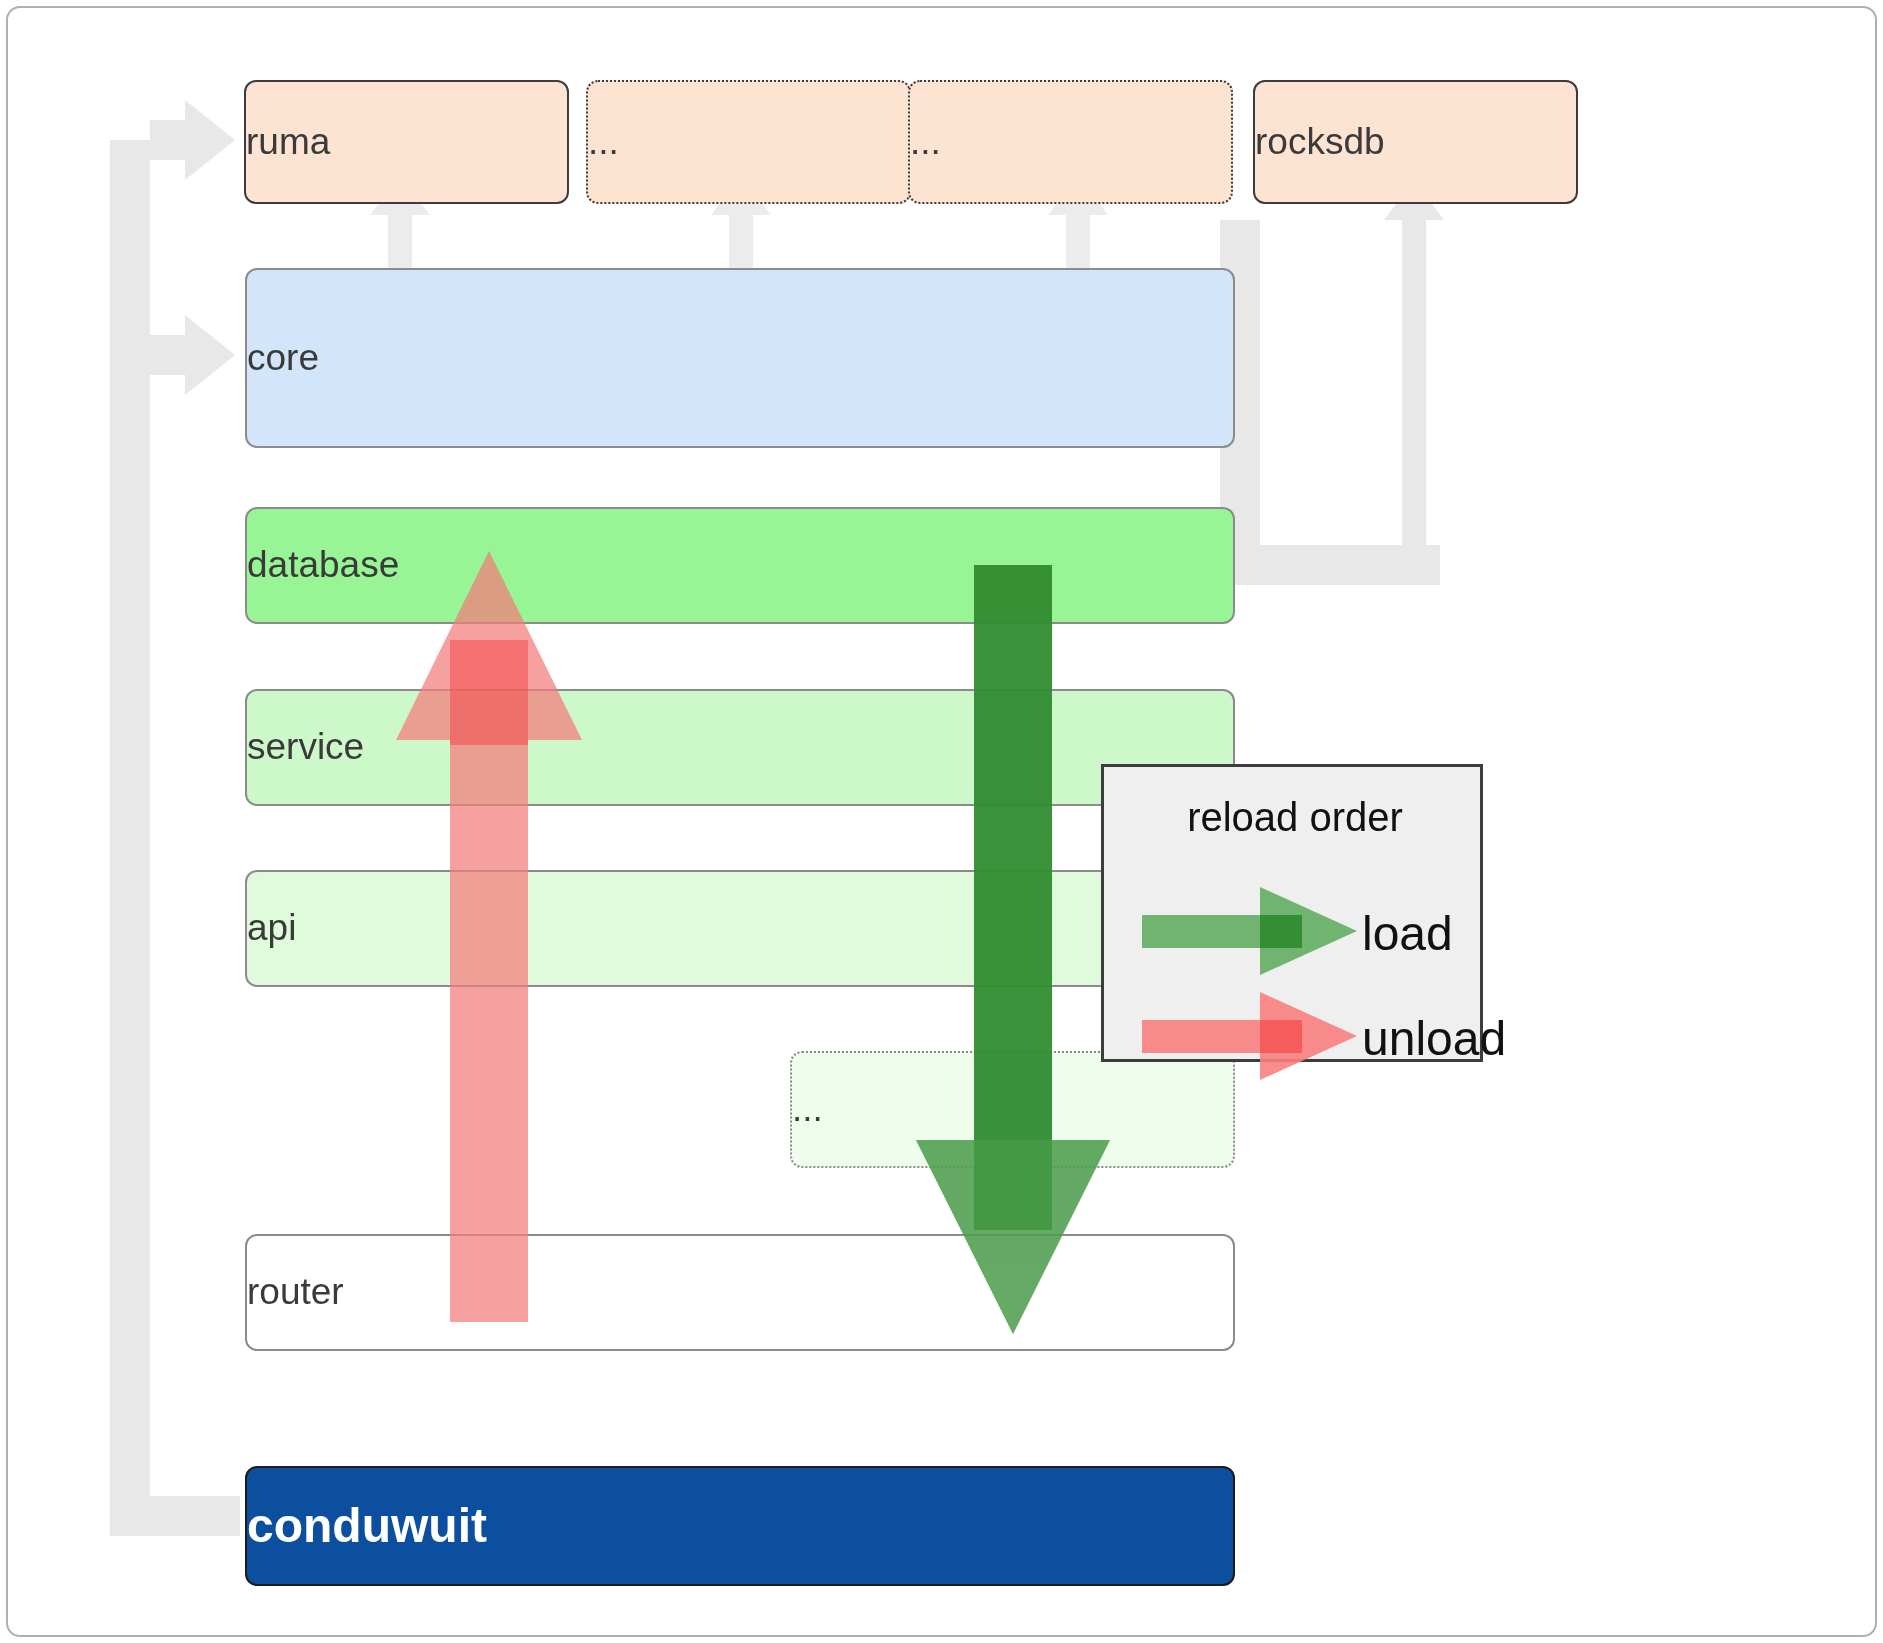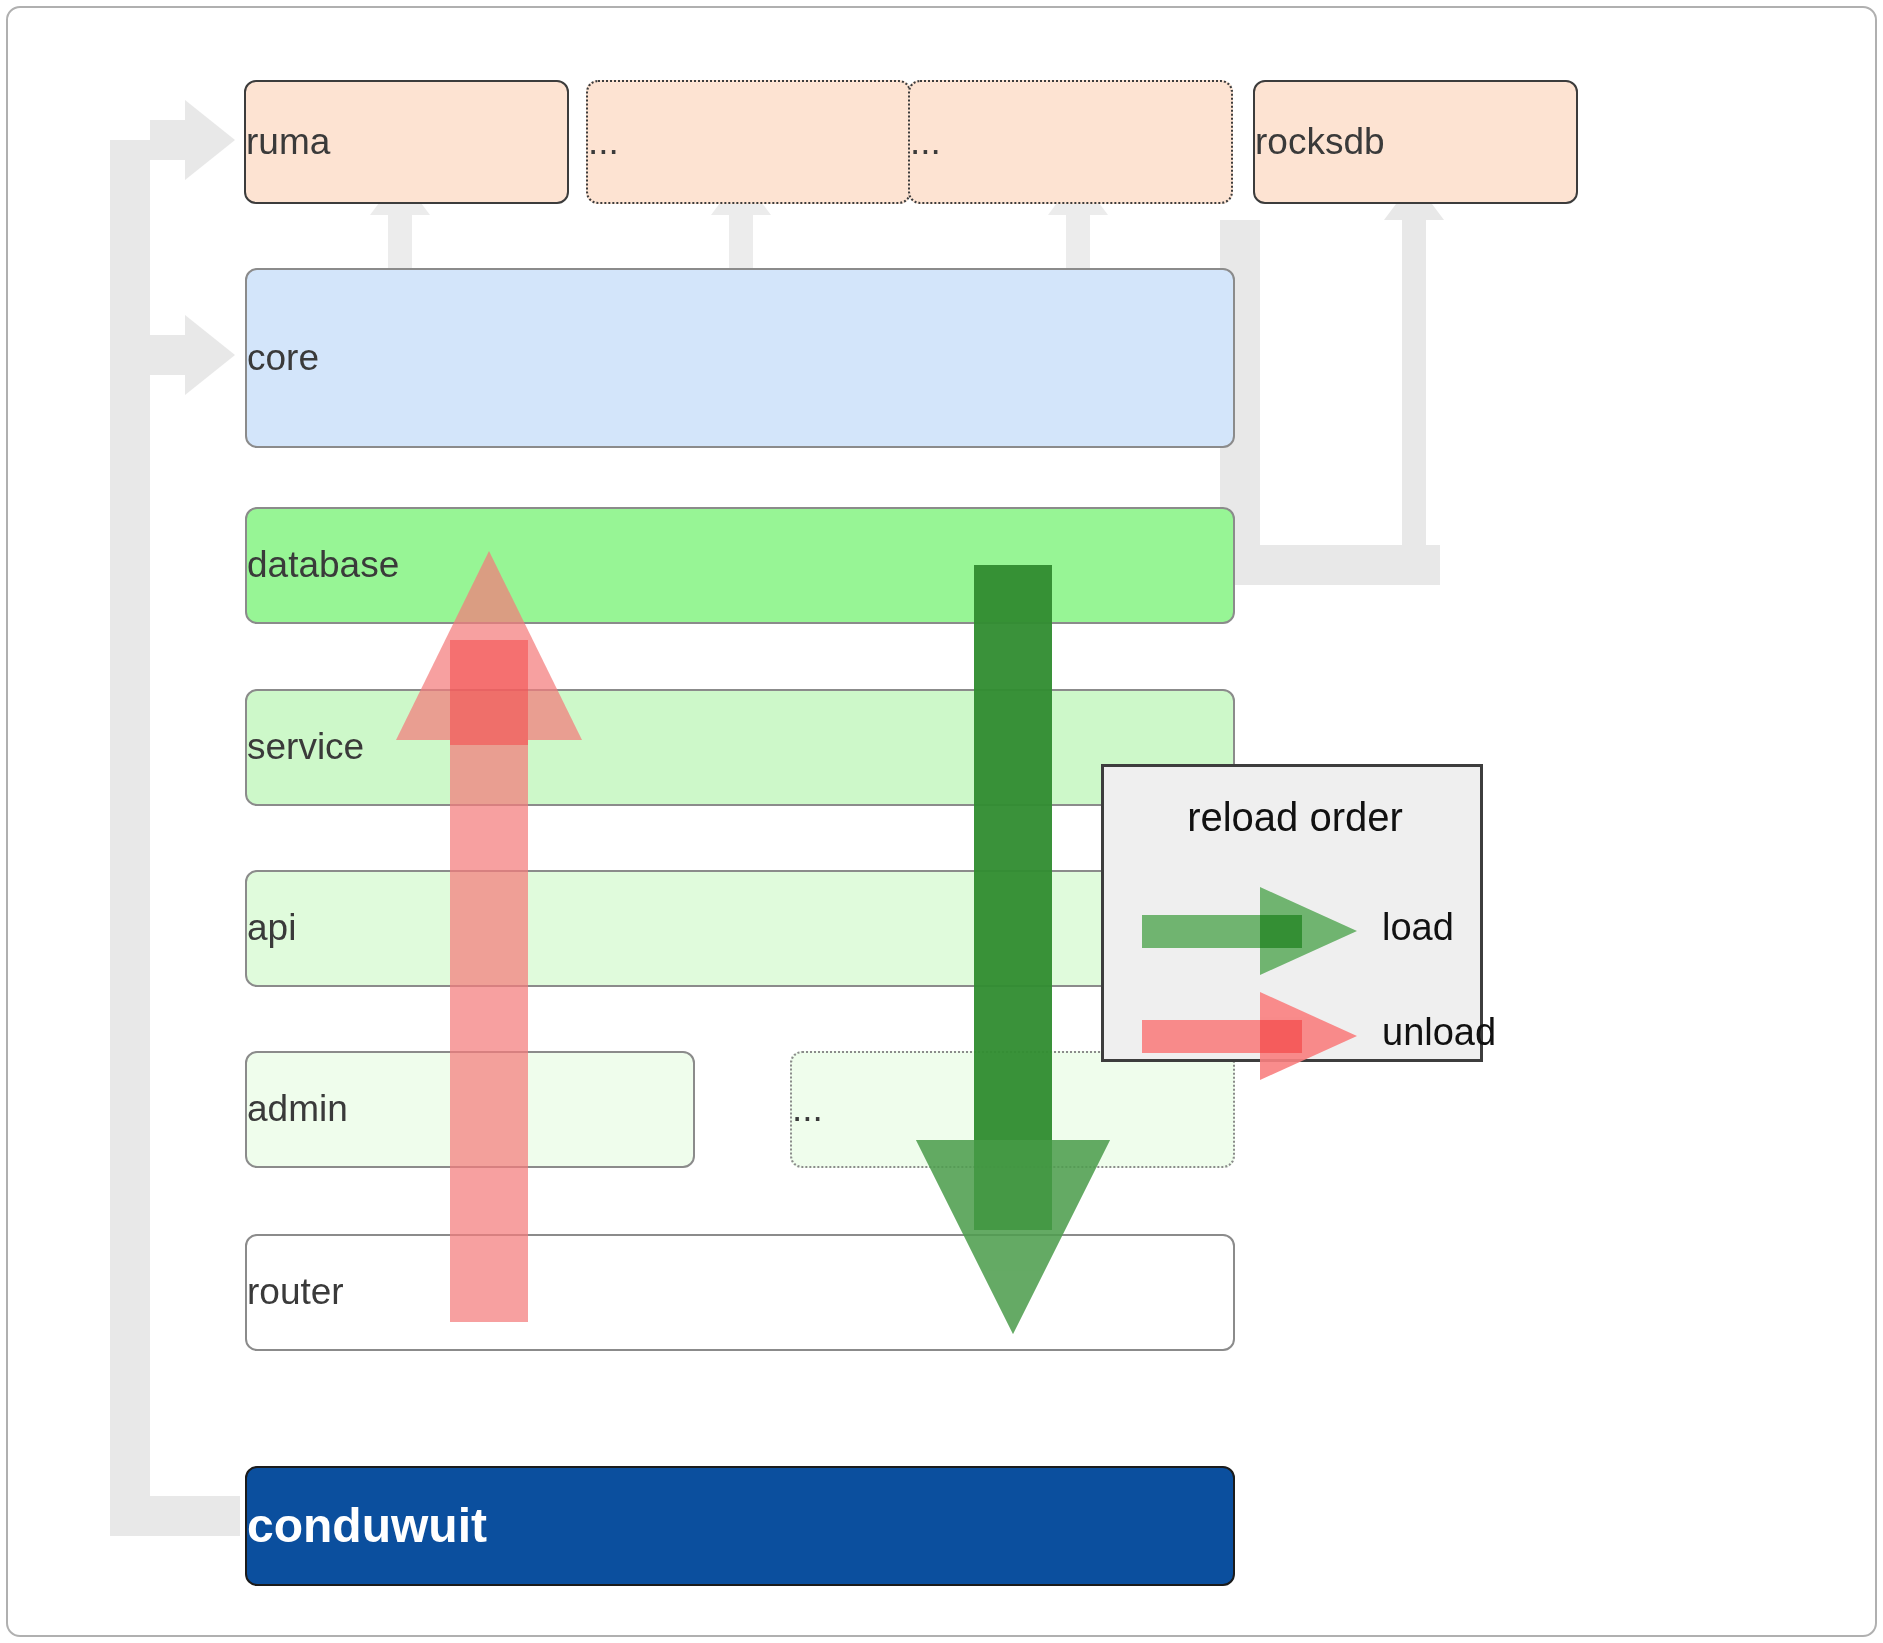--- a/index.html
+++ b/index.html
@@ -24,7 +24,7 @@
   .legend-box{position:absolute;left:1101px;top:764px;width:382px;height:298px;
               background:#efefef;border:3px solid #3d3d3d;box-sizing:border-box;}
   .legend-title{position:absolute;left:0;top:28px;width:382px;text-align:center;font-size:40px;color:#111;}
-  .legend-label{position:absolute;font-size:38px;color:#111;margin-left:20px;}
+  .legend-label{position:absolute;font-size:48px;color:#111;}
   .zz{position:absolute;}
 </style>
 </head>

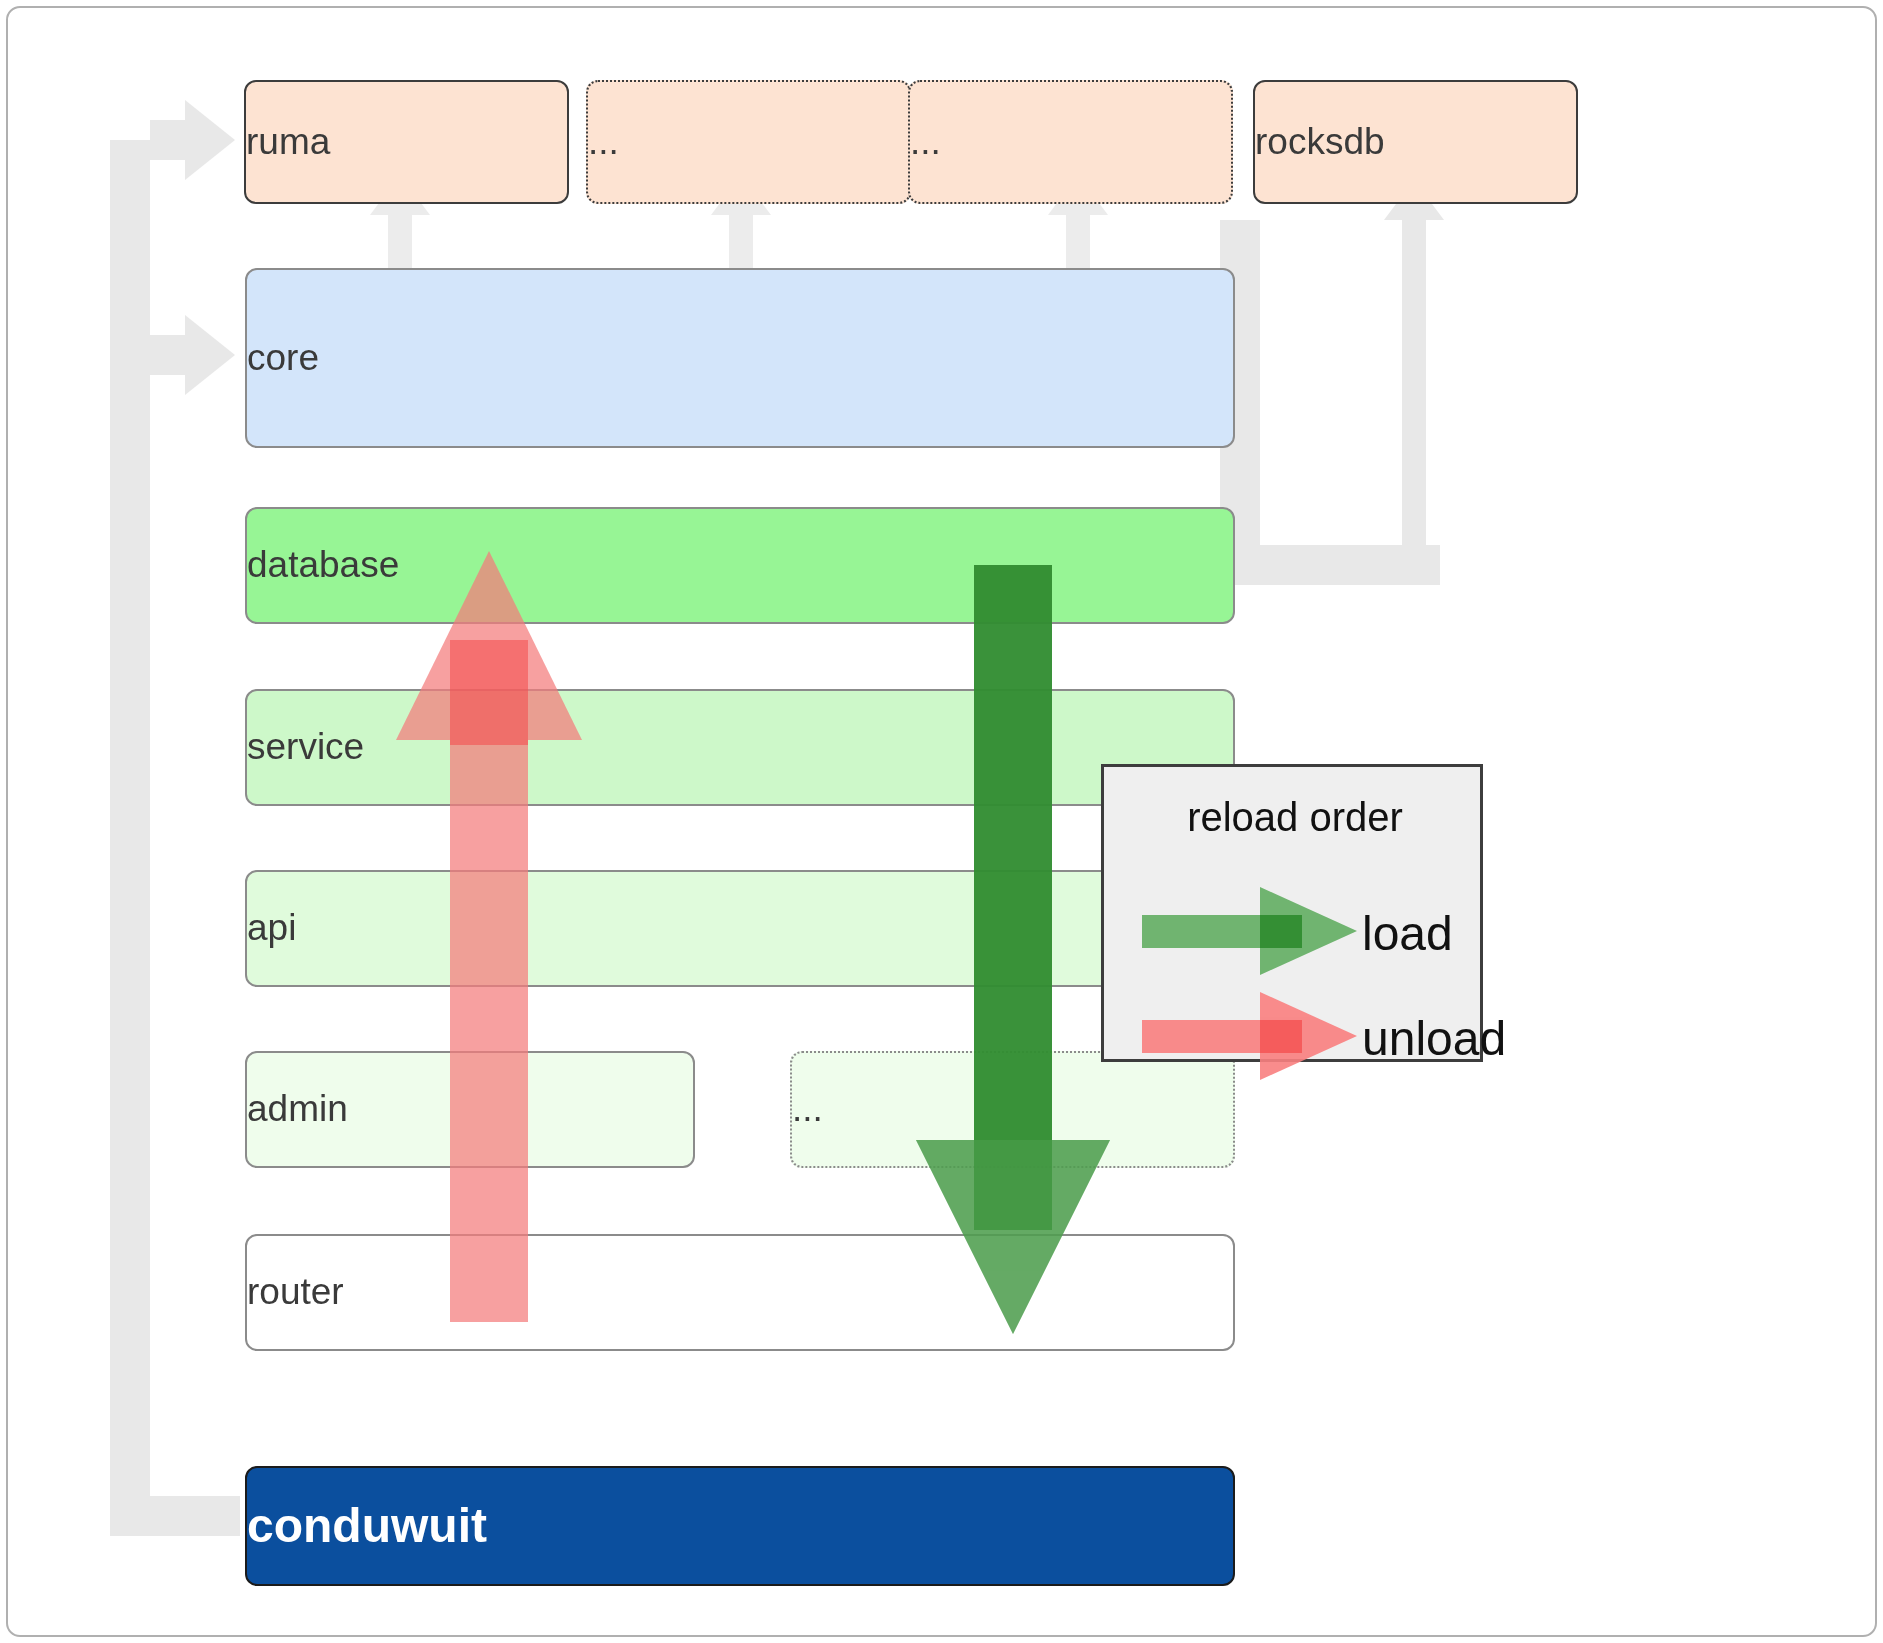--- a/index.html
+++ b/index.html
@@ -95,9 +95,6 @@
     <span>api</span>
   </div>
 
-  <div class="node admin-node" style="left:245px;top:1051px;width:450px;height:117px;">
-    <span>admin</span>
-  </div>
 
   <div class="node dots-node" style="left:790px;top:1051px;width:445px;height:117px;">
     <span>...</span>

